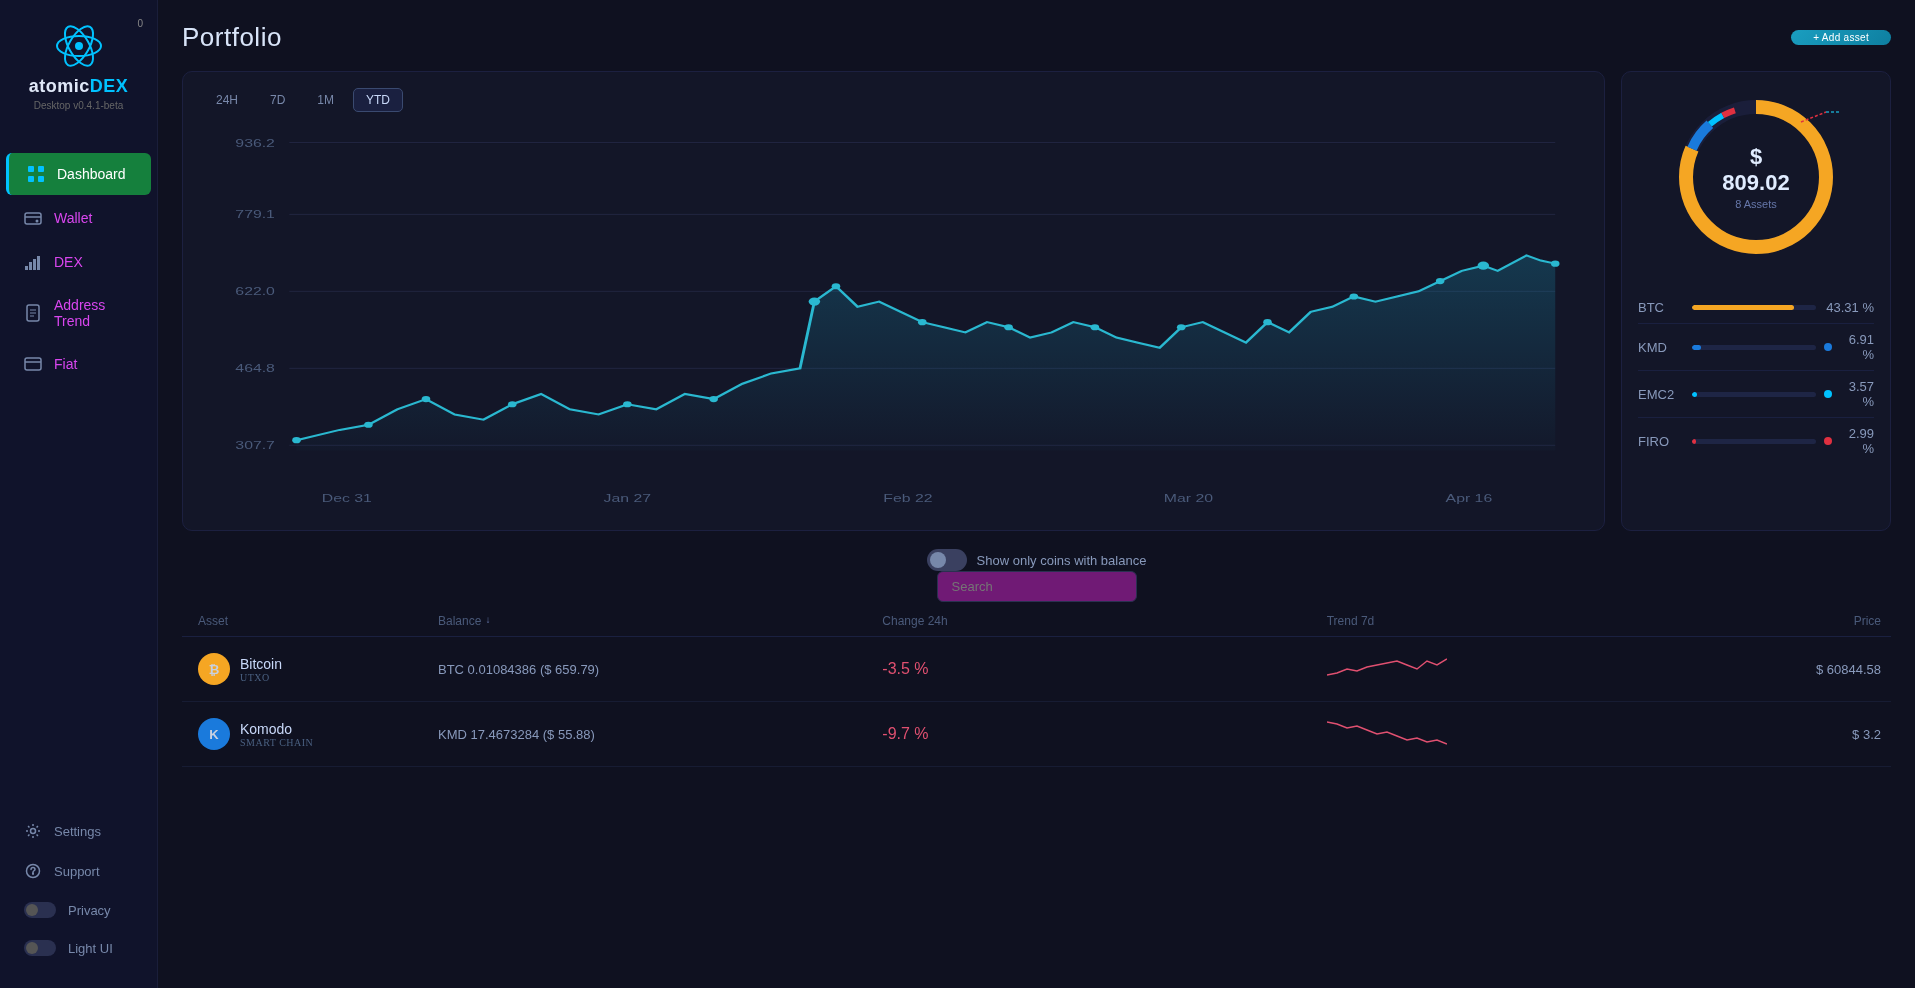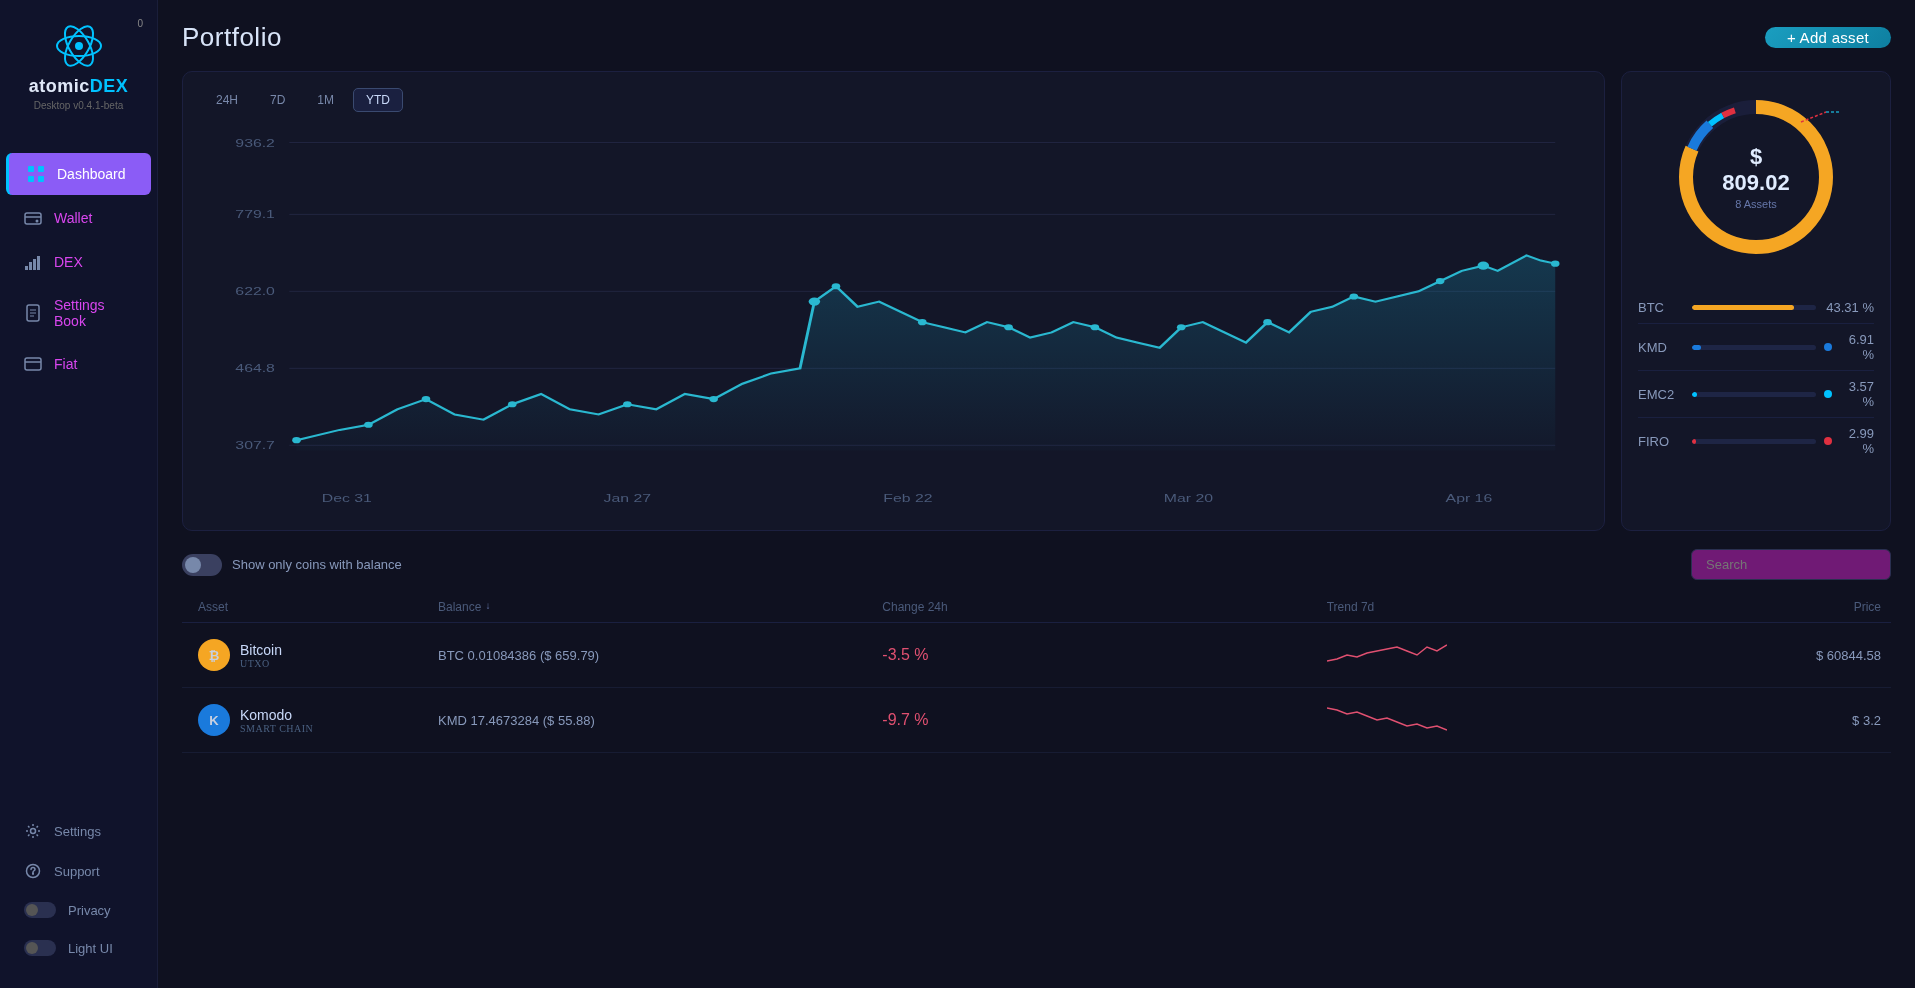--- a/index.html
+++ b/index.html
@@ -149,7 +149,7 @@
       border: none;
       border-radius: 24px;
       padding: 2px 22px;
-      font-size: 15px;
+      font-size: 10px;
       cursor: pointer;
       display: flex;
       align-items: center;

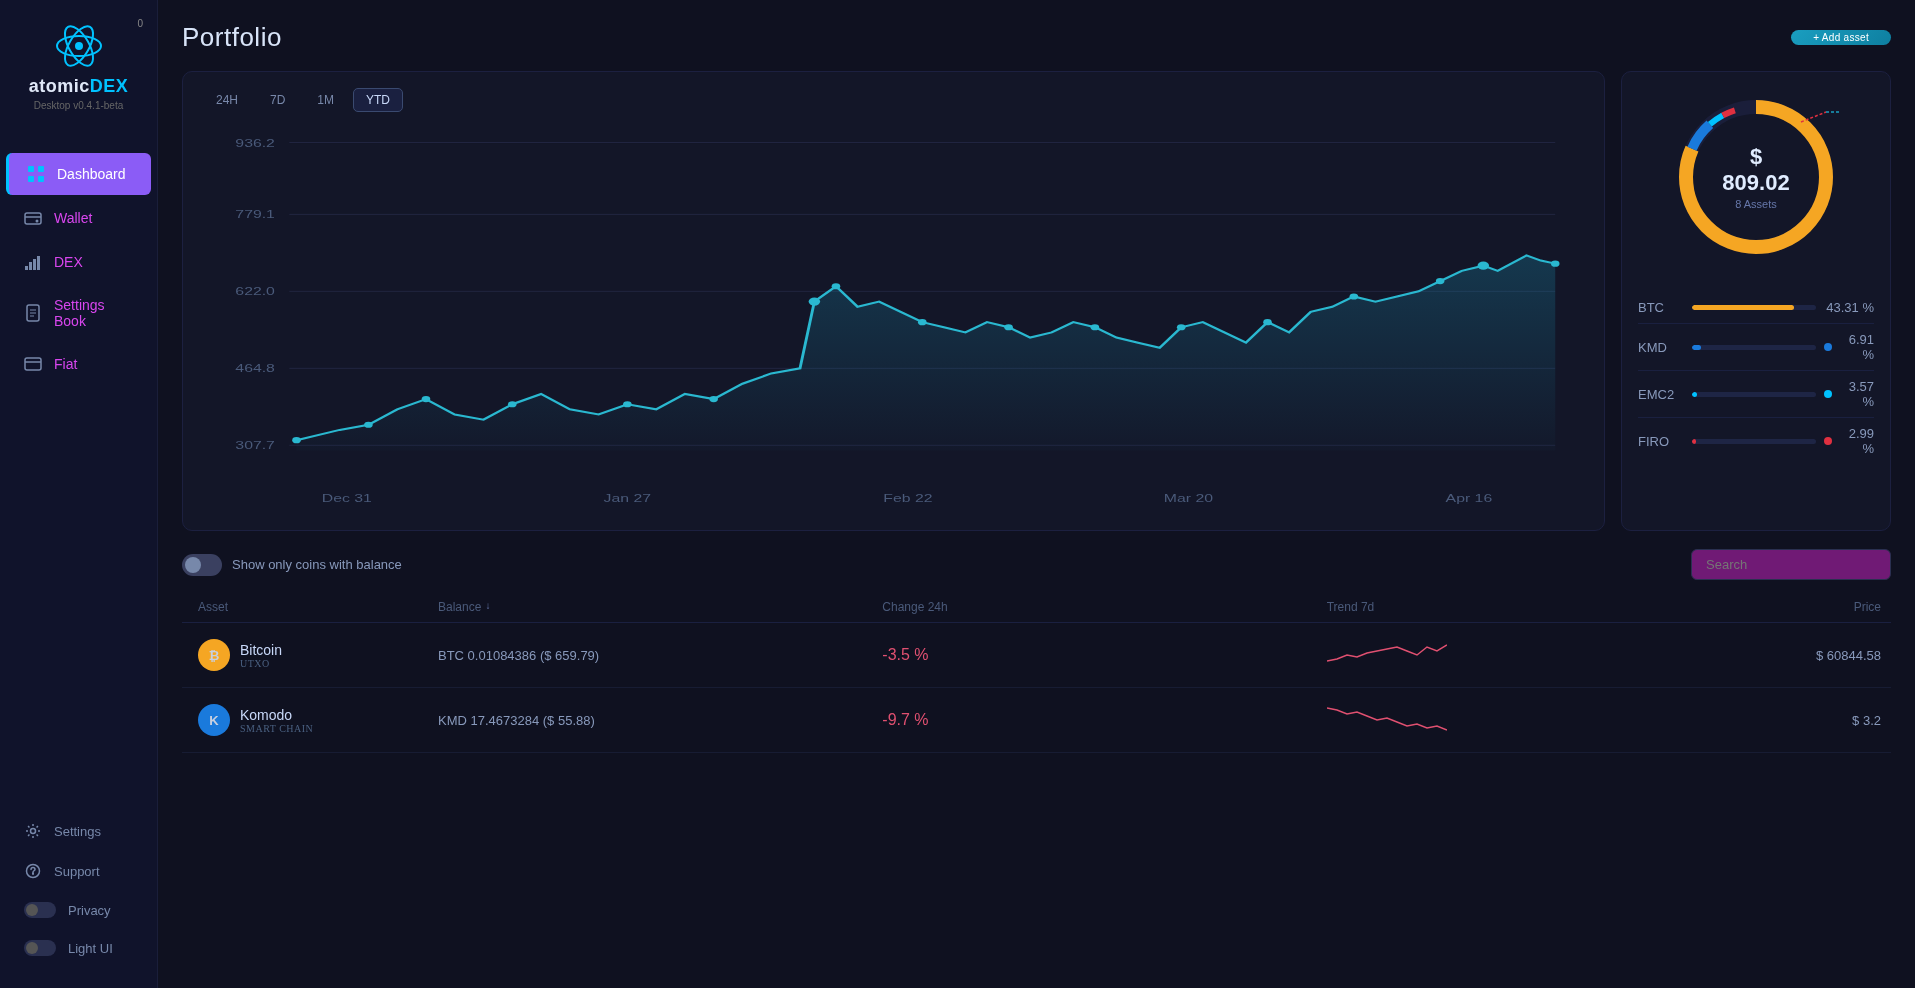--- a/index.html
+++ b/index.html
@@ -73,7 +73,7 @@
       transition: background 0.2s;
     }
     .nav-item.active {
-      background: #8b5cf6;
+      background: #15803d;
       color: #fff;
       border-left: 3px solid #00c2ff;
     }

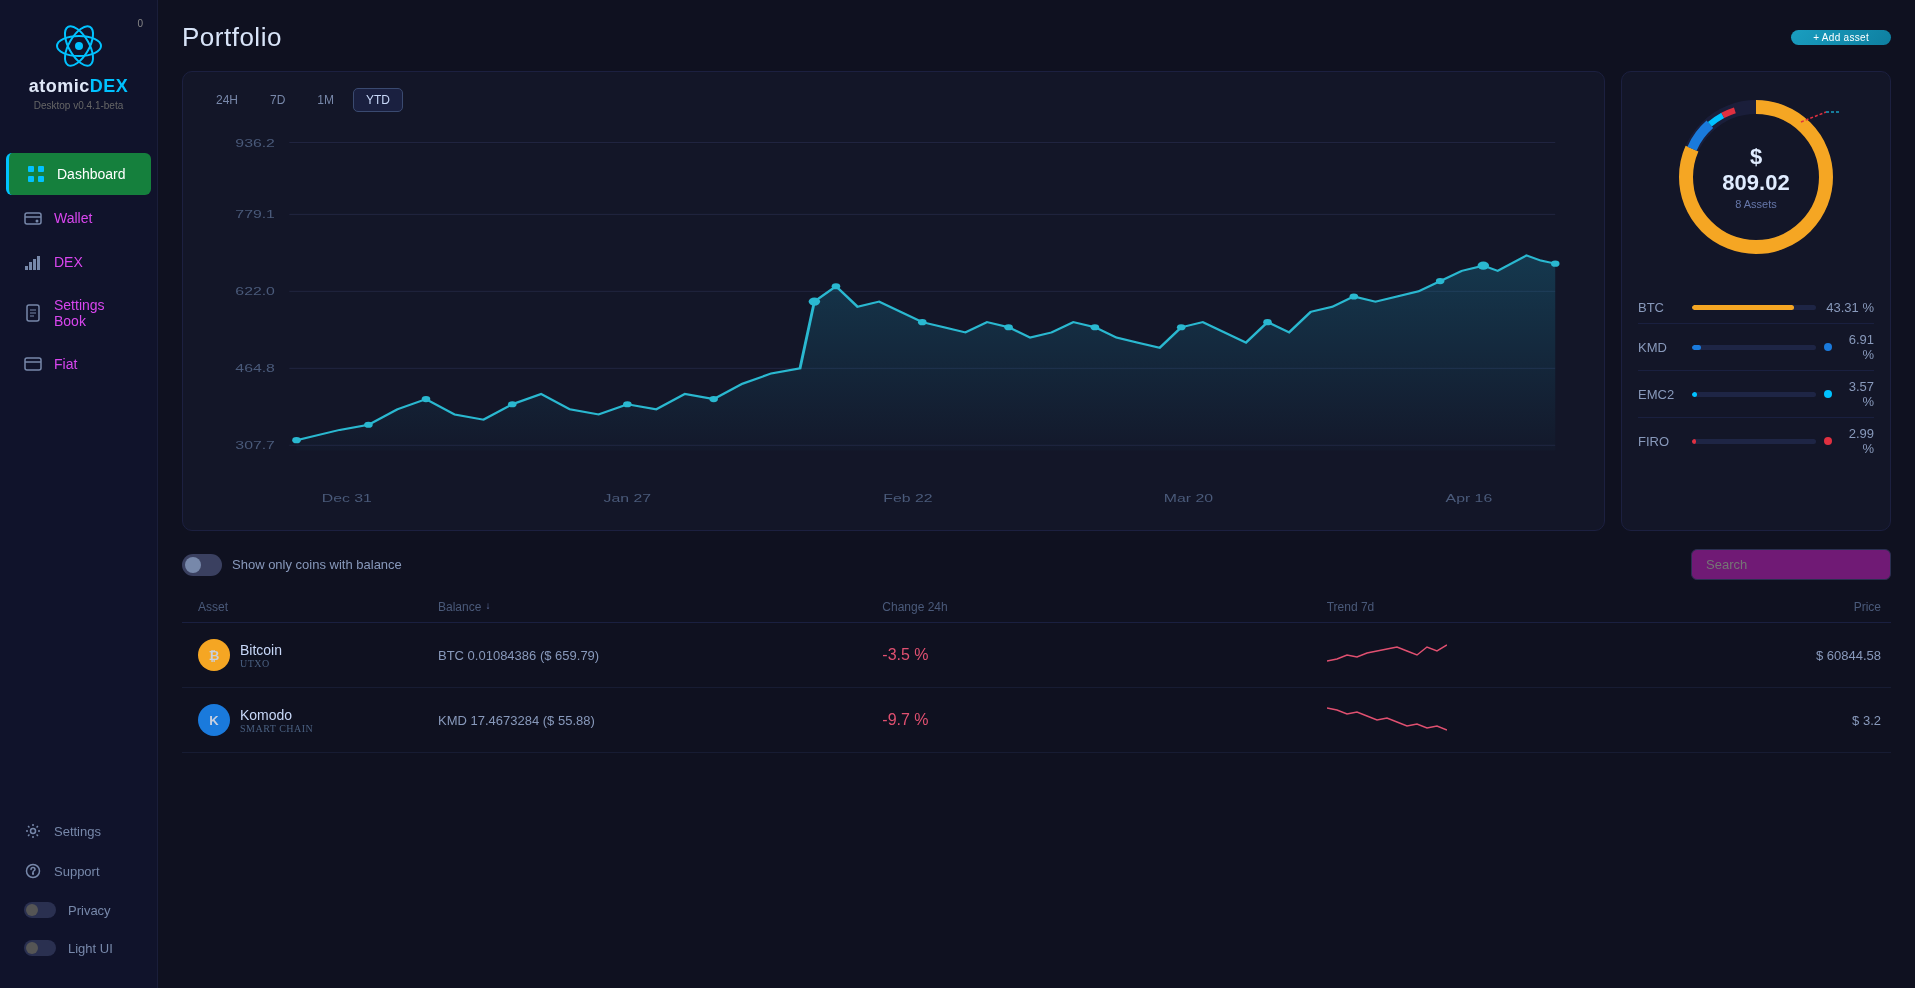--- a/index.html
+++ b/index.html
@@ -457,7 +457,7 @@
             <path d="M6 6h6M6 9h6M6 12h4" stroke="#7788aa" stroke-width="1.2"></path>
           </svg>
       </span>
-      <span>Settings Book</span>
+      <span>Address Trend</span>
     </div>
 
     <div class="nav-item">

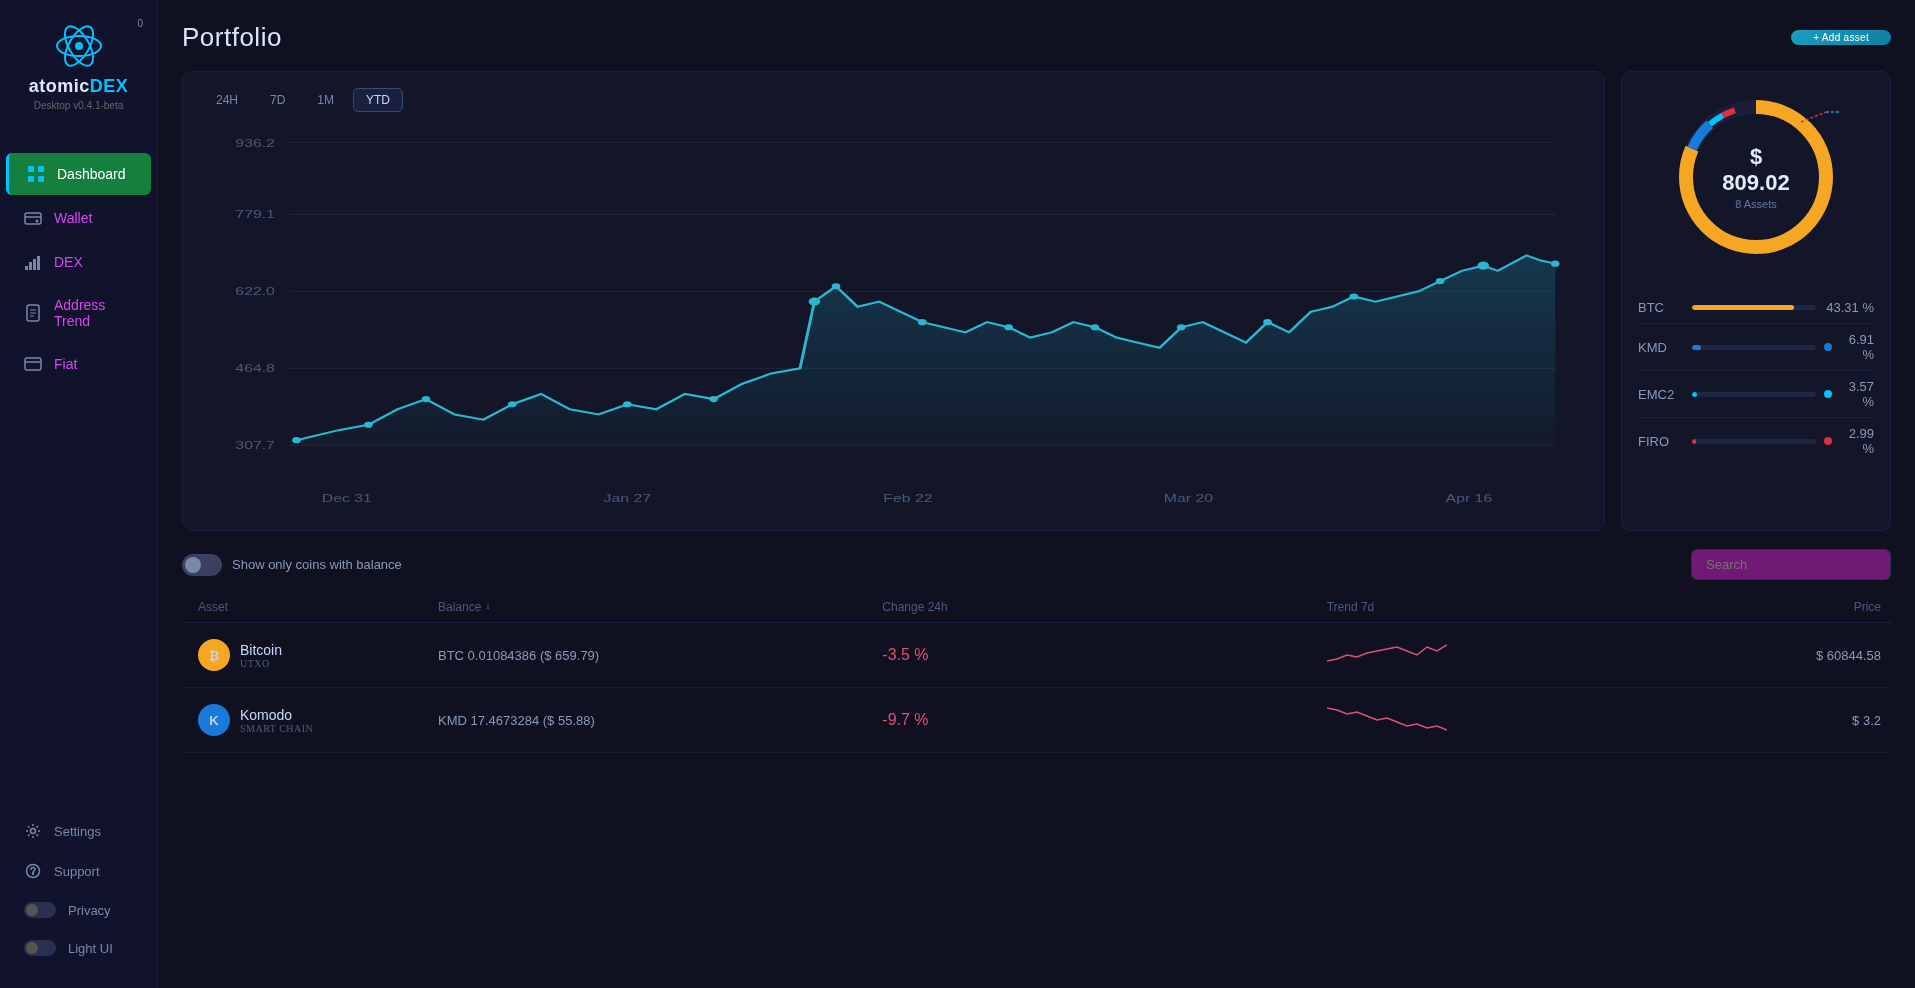--- a/index.html
+++ b/index.html
@@ -287,7 +287,8 @@
       display: flex;
       align-items: center;
       justify-content: space-between;
-      margin-bottom: 12px;
+      margin-bottom: 4px;
+      flex-direction: column;
     }
     .toggle-row {
       display: flex;

